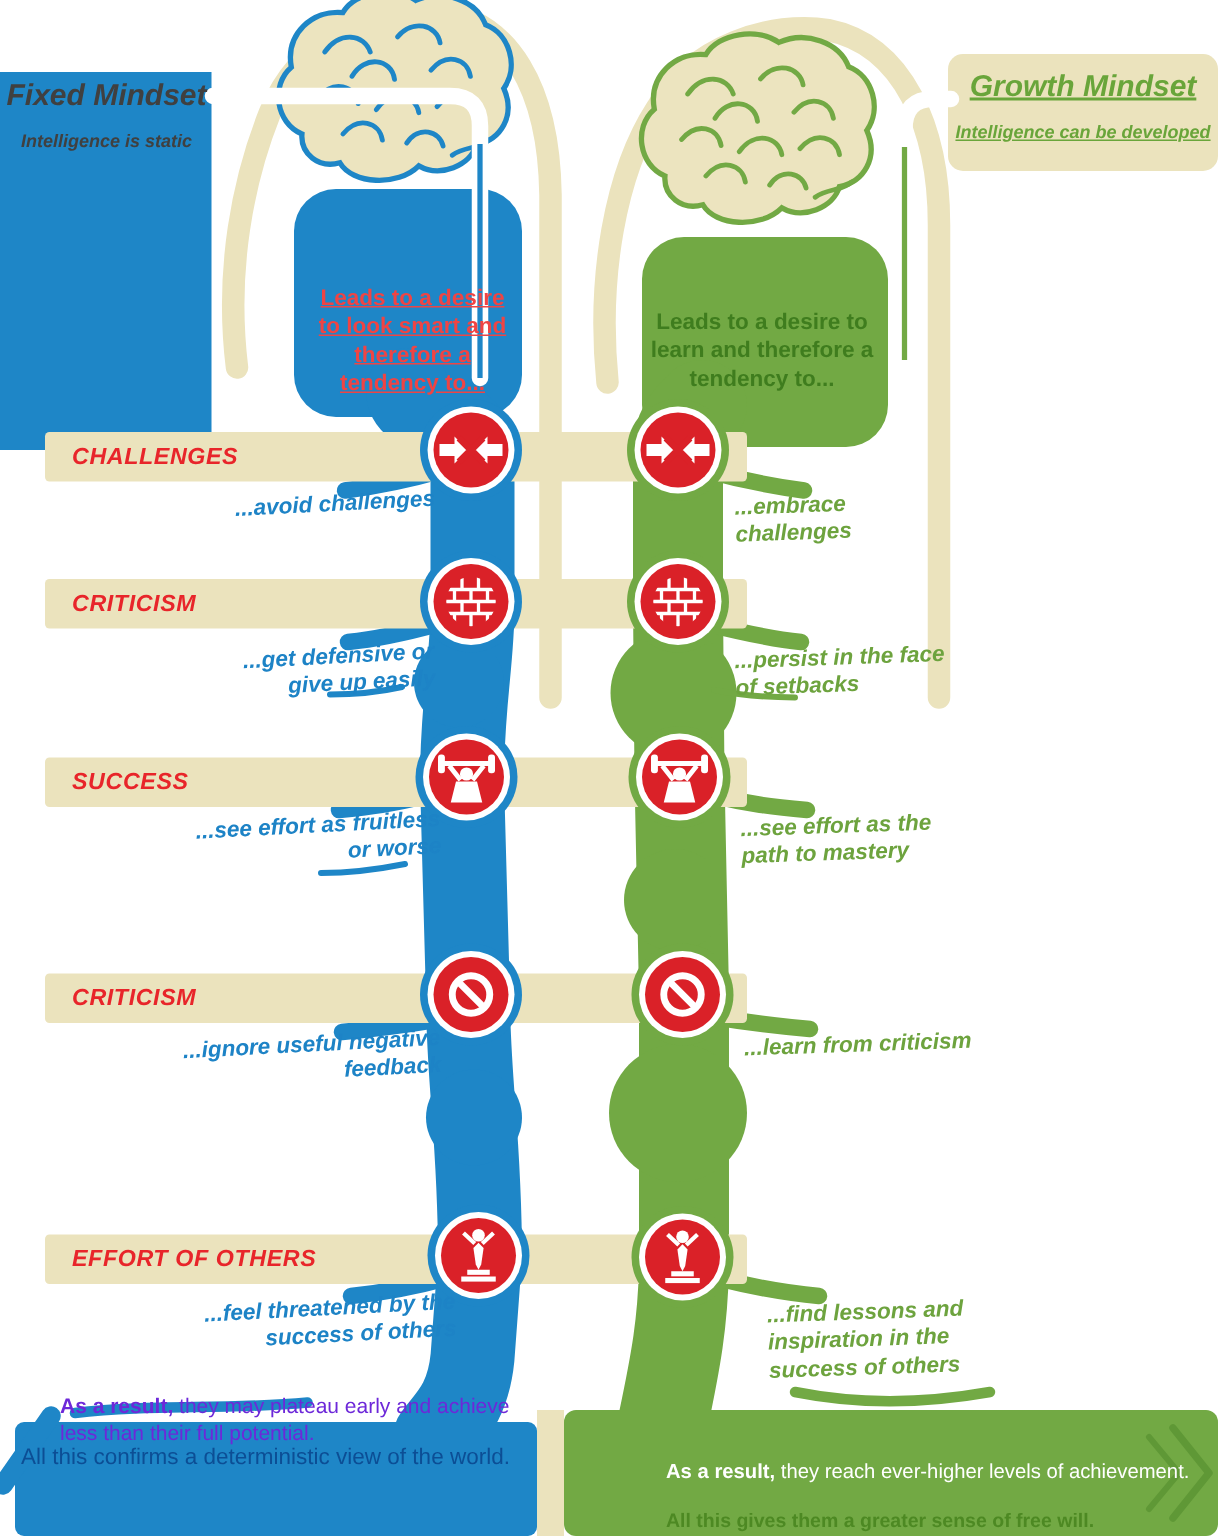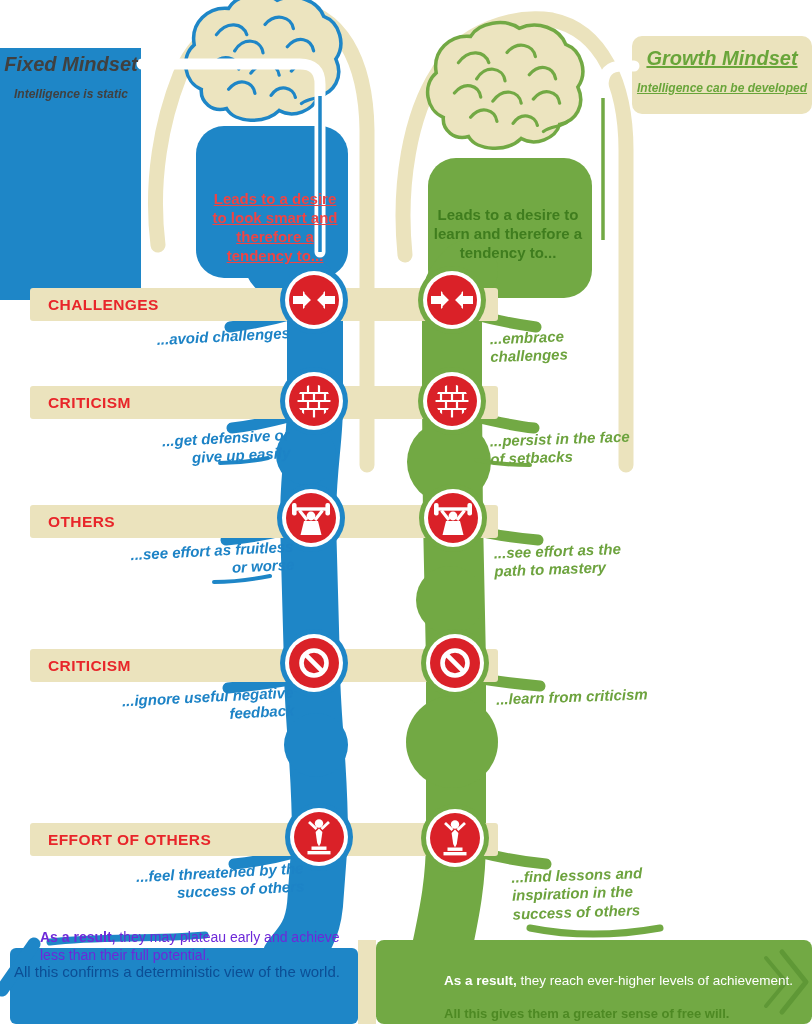--- a/index.html
+++ b/index.html
@@ -26,7 +26,7 @@
   .leads-fixed{left:206px;top:190px;width:138px;color:#ef4444;text-decoration:underline;}
   .leads-growth{left:432px;top:190px;width:152px;color:#3f7d1e;margin-top:16px;}
   
-  .cat{position:absolute;left:48px;color:#e8252a;font-weight:bold;font-size:15.5px;letter-spacing:.4px;}
+  .cat{position:absolute;left:48px;color:#e8252a;font-weight:bold;font-size:15.5px;letter-spacing:.4px;font-style:italic;}
   
   .ann{position:absolute;font-style:italic;font-weight:bold;font-size:15px;line-height:1.22;}
   .ann-f{color:#1d83c6;text-align:right;transform:rotate(-3deg);}

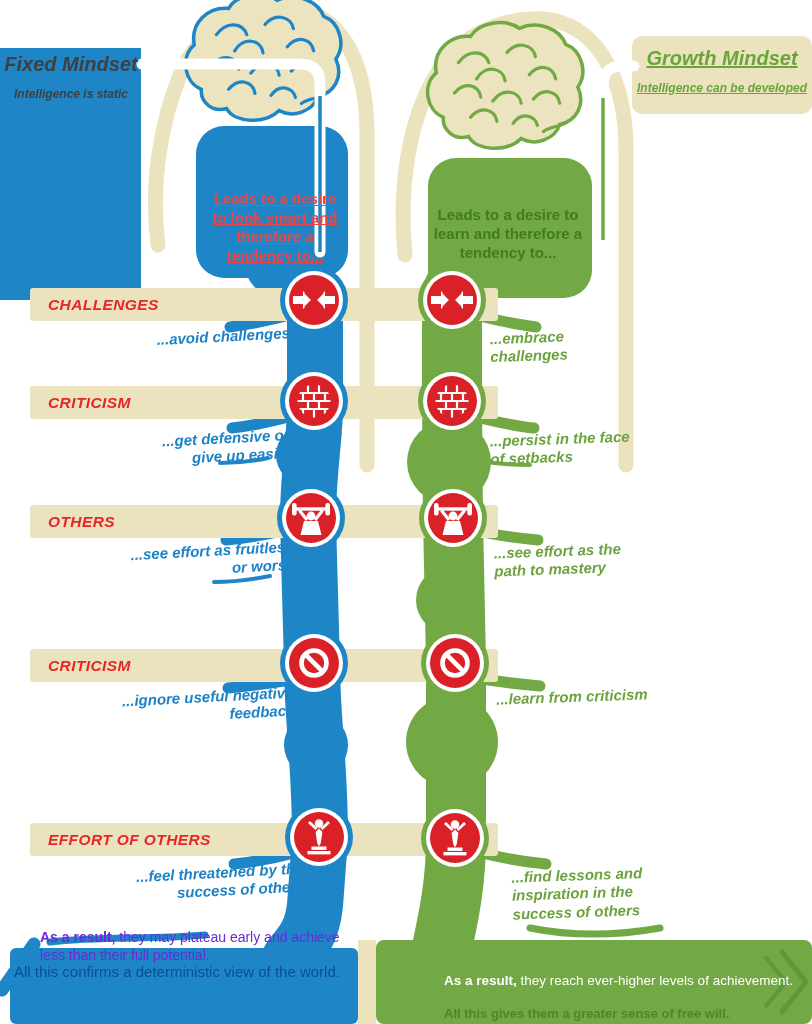--- a/index.html
+++ b/index.html
@@ -237,7 +237,7 @@
 
   <div class="cat" style="top:296px">CHALLENGES</div>
   <div class="cat" style="top:394px">CRITICISM</div>
-  <div class="cat" style="top:513px">OTHERS</div>
+  <div class="cat" style="top:513px">SUCCESS</div>
   <div class="cat" style="top:657px">CRITICISM</div>
   <div class="cat" style="top:831px">EFFORT OF OTHERS</div>
 

